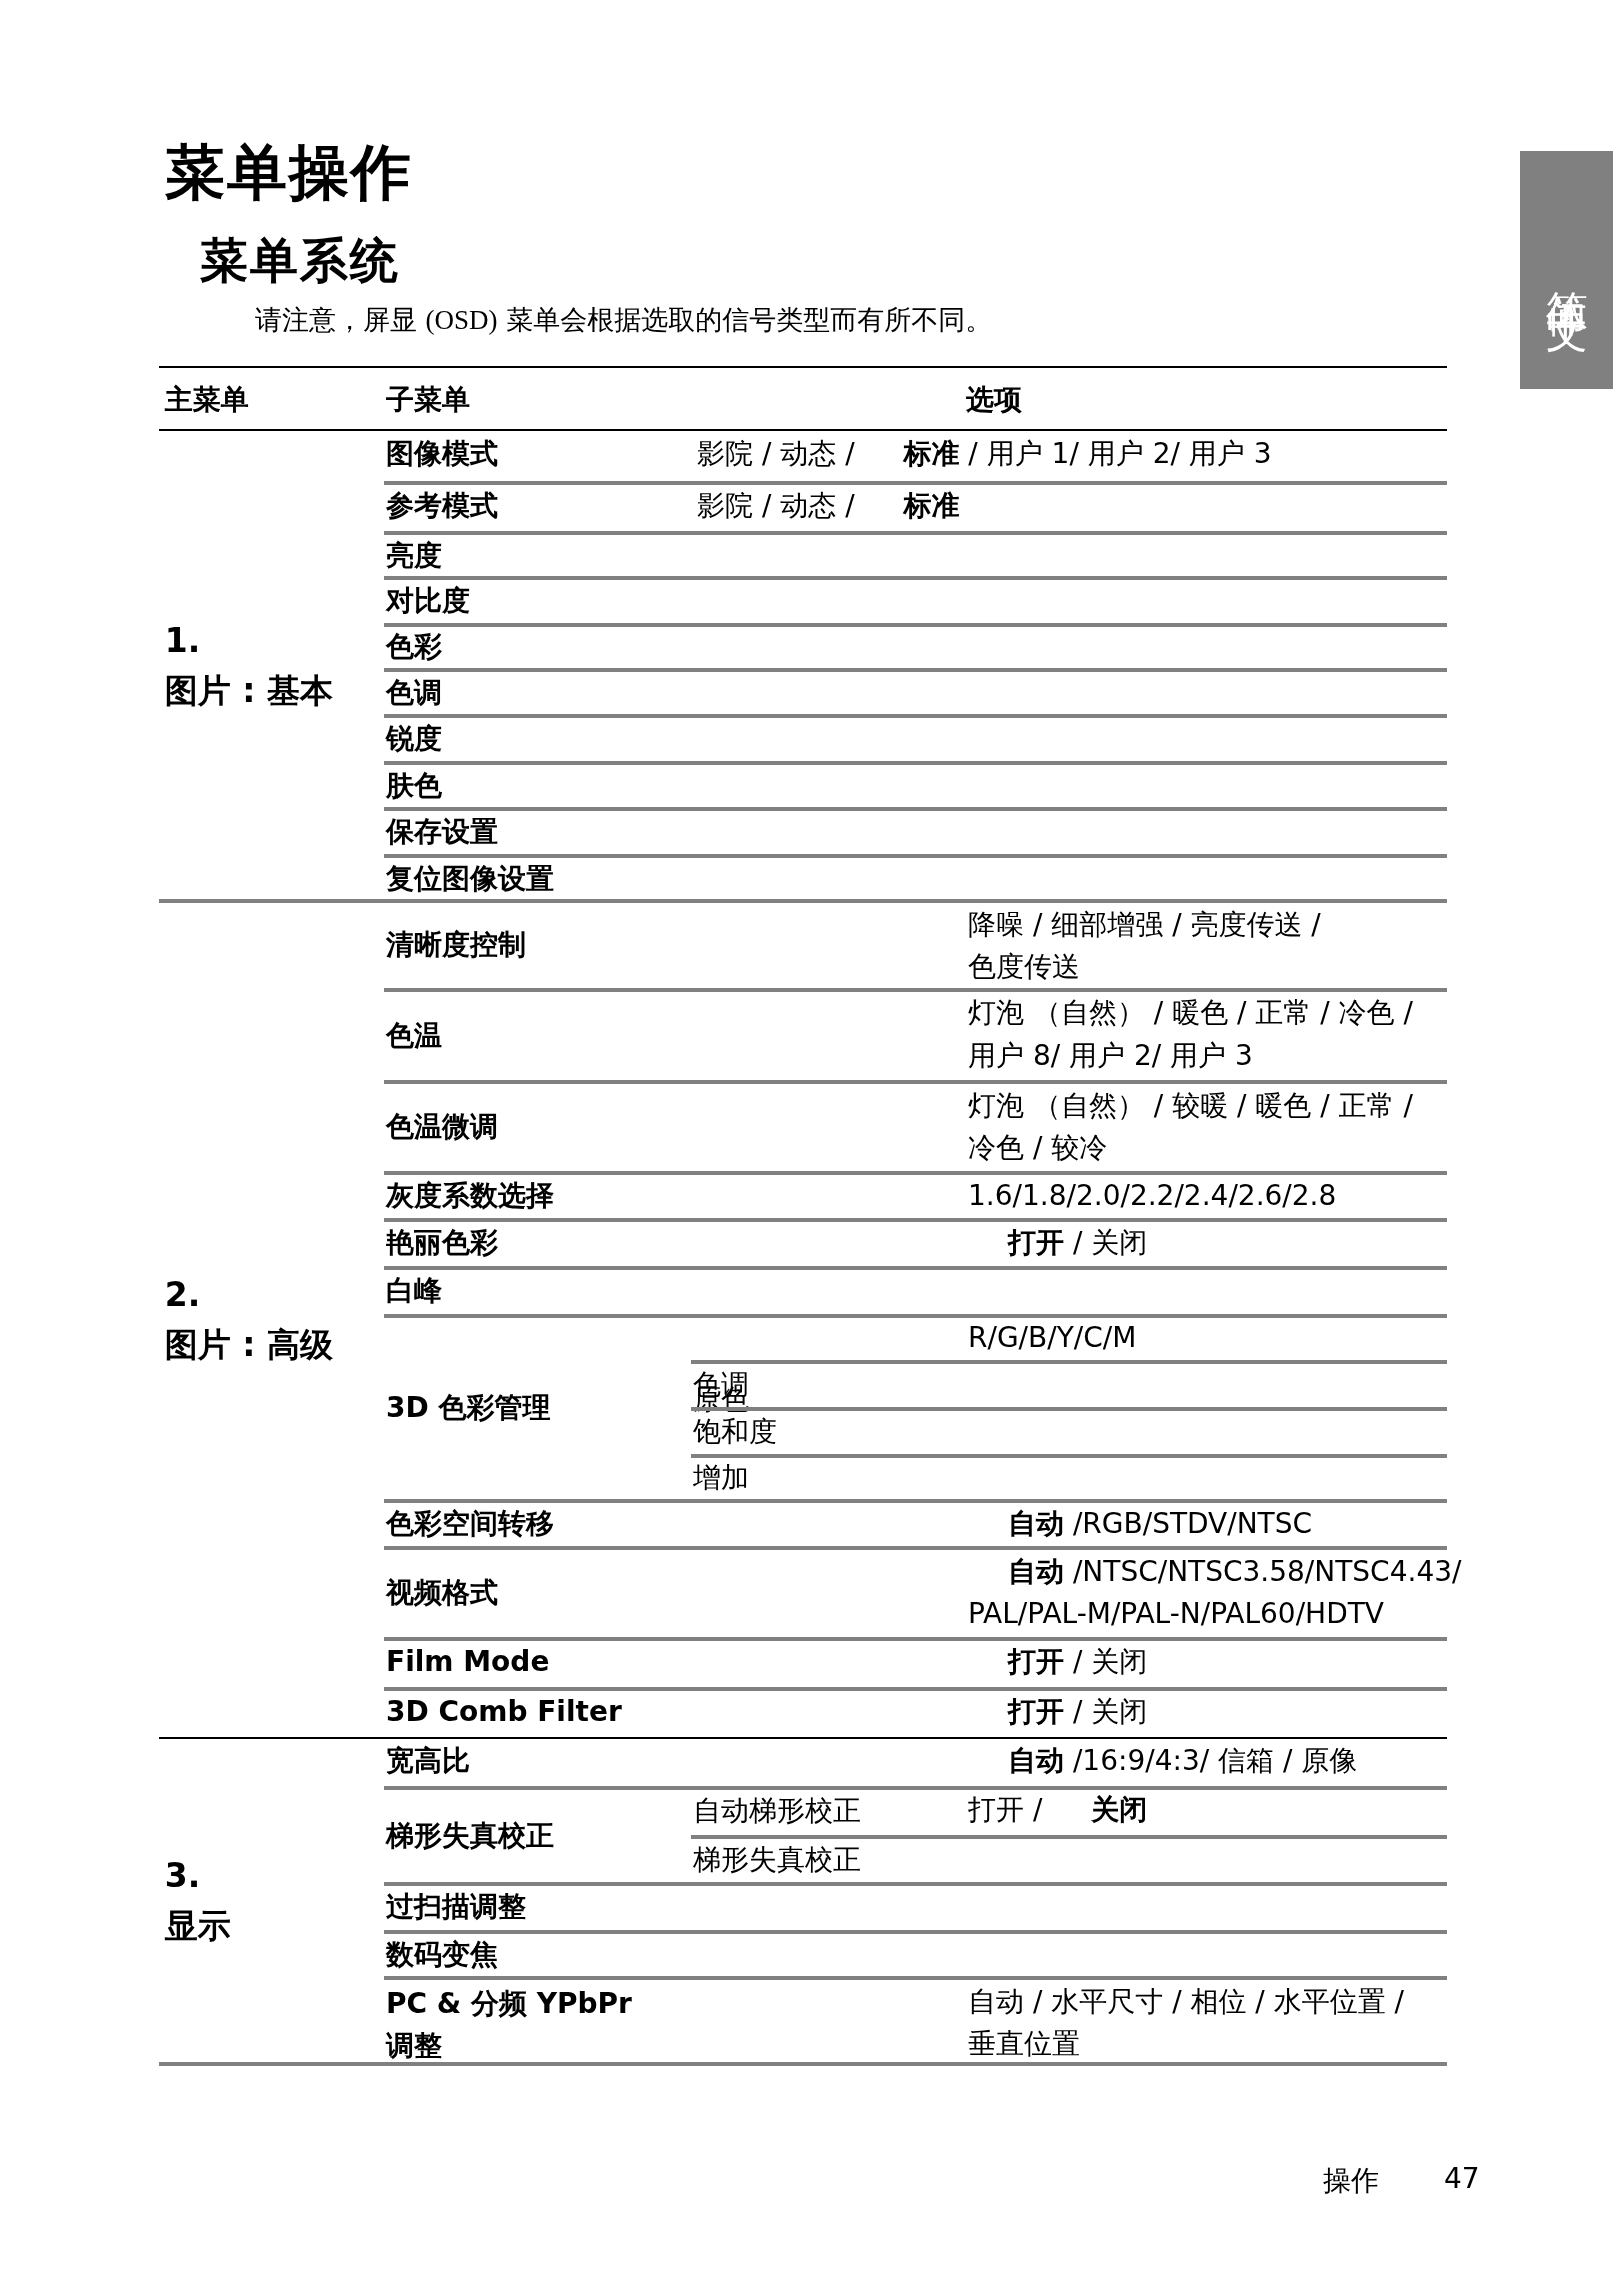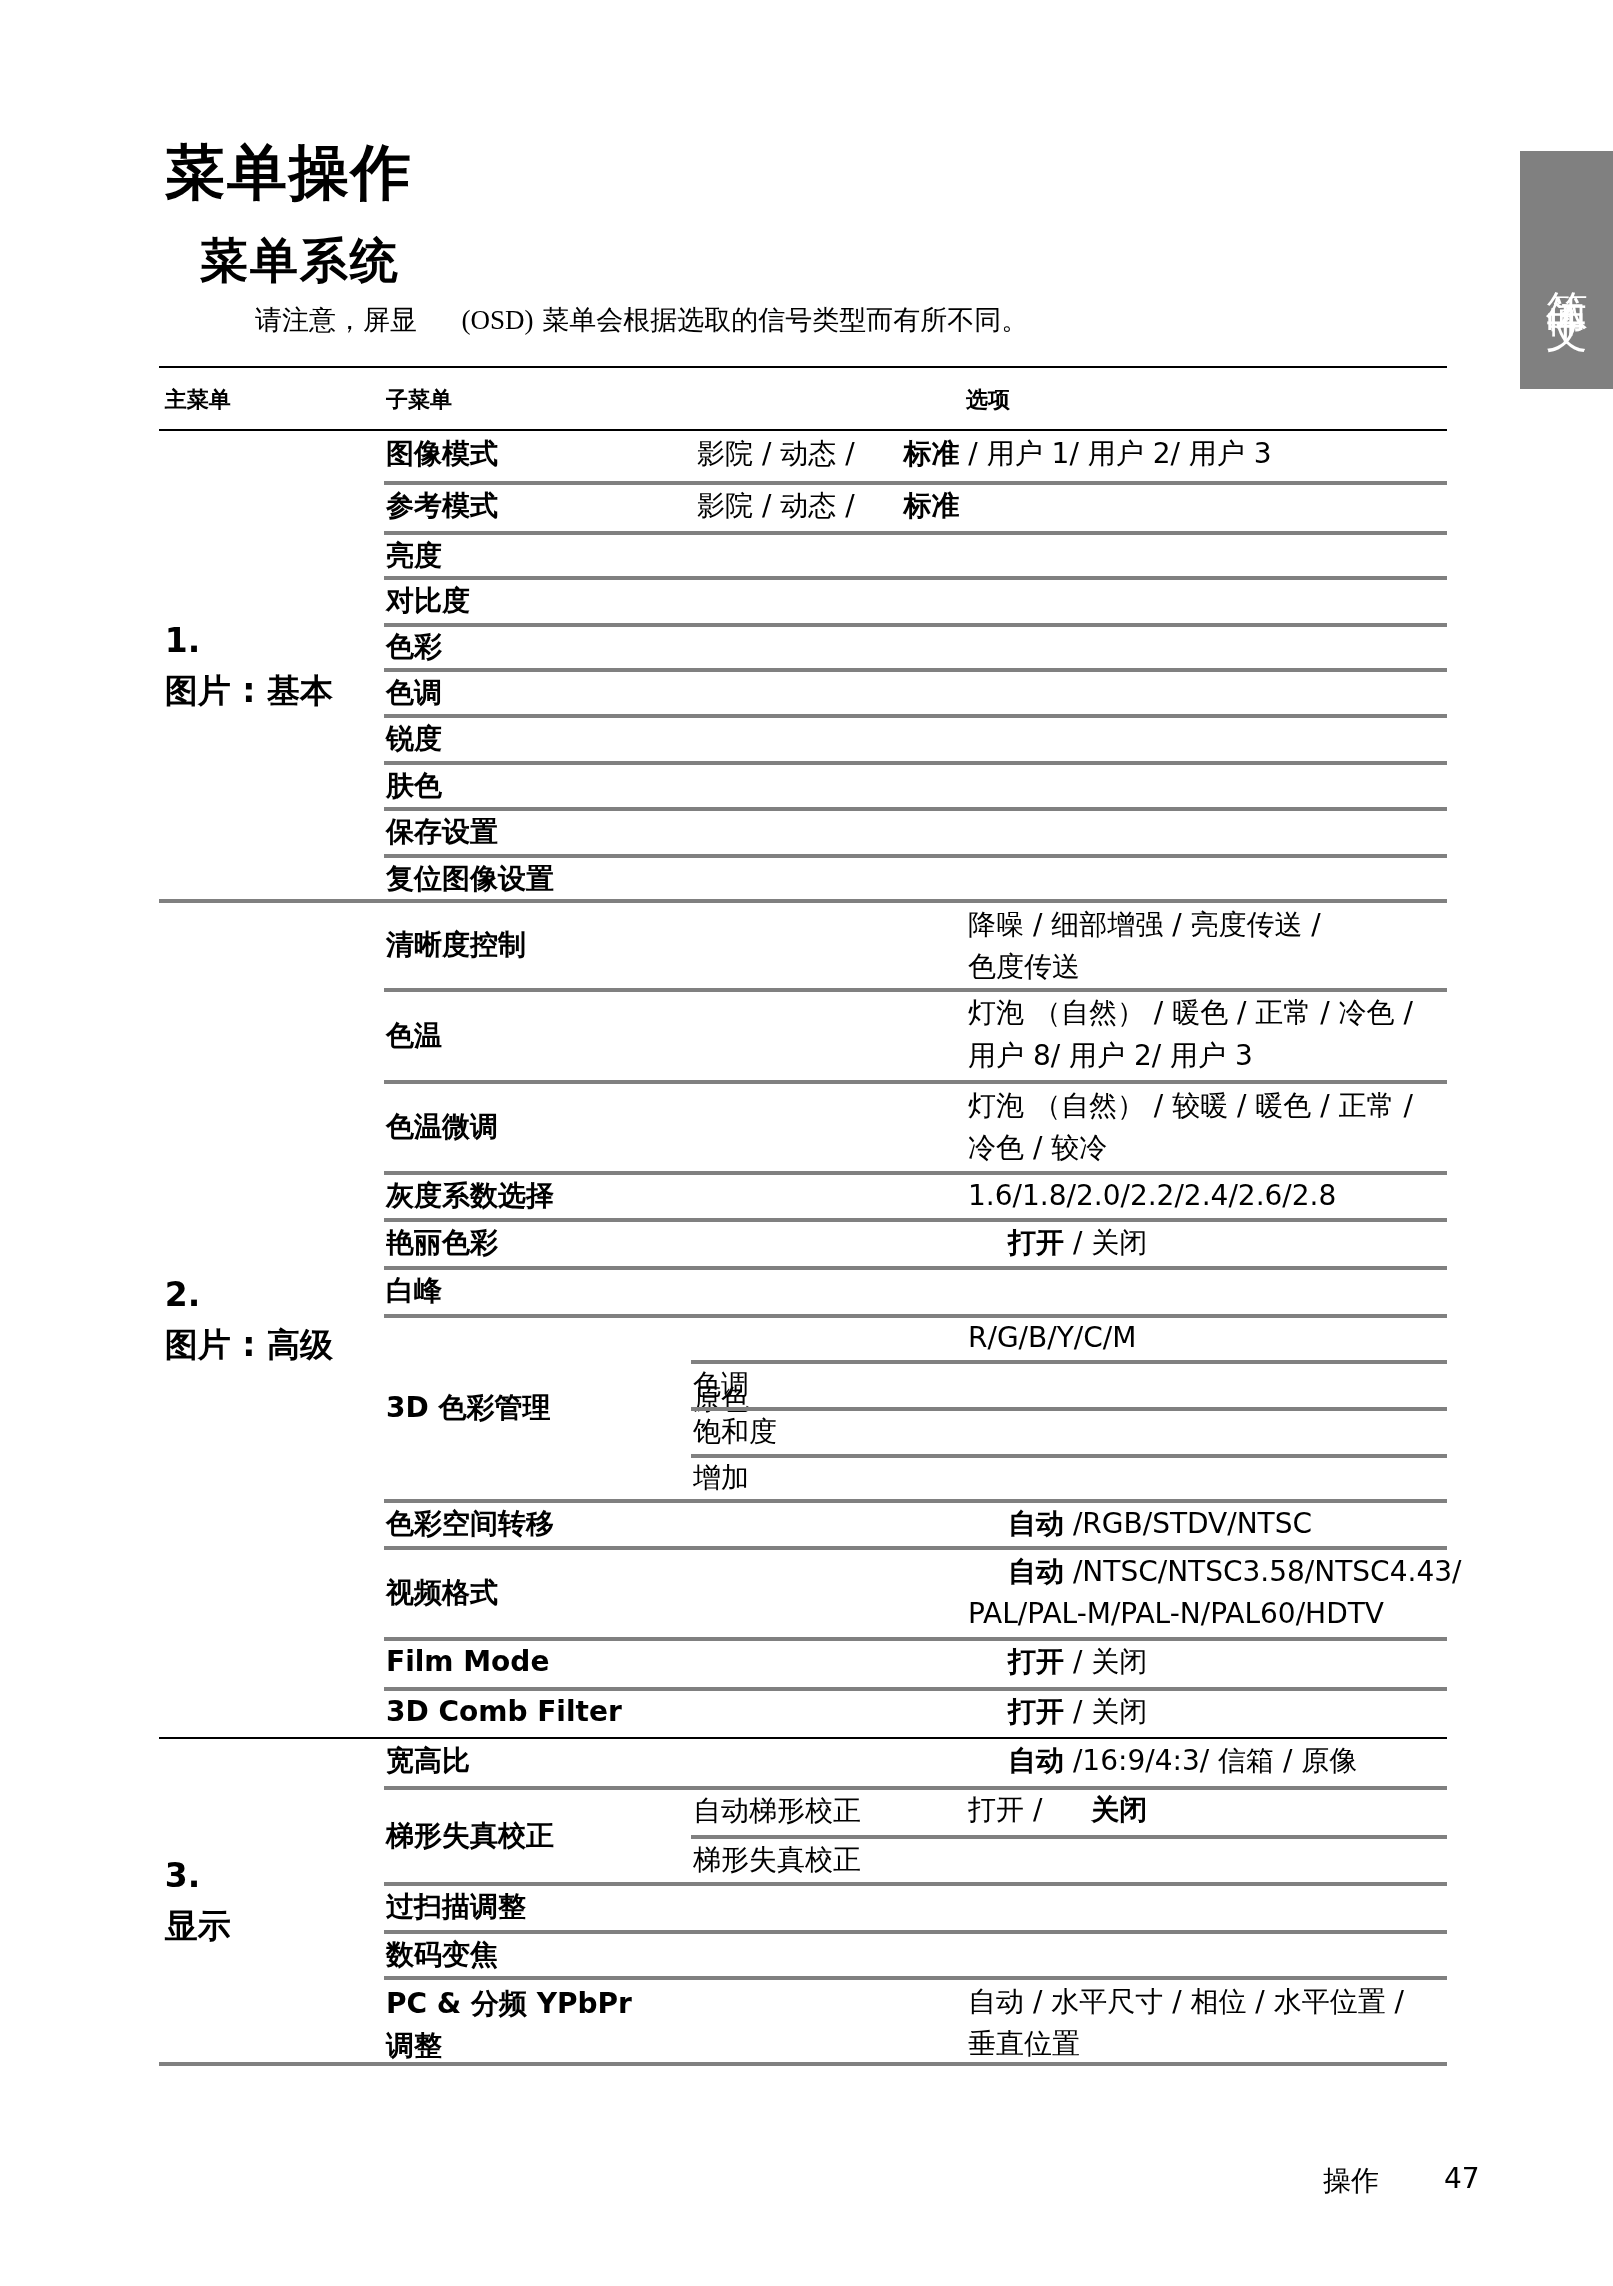--- a/index.html
+++ b/index.html
@@ -8,7 +8,7 @@
   .h1 { position:absolute; left:165px; top:142px; font-size:60px; font-weight:bold; letter-spacing:1.9px; line-height:1; }
   .h2 { position:absolute; left:200px; top:236px; font-size:48px; font-weight:bold; letter-spacing:1.9px; line-height:1; }
   .note { position:absolute; left:255px; top:306px; font-size:27px; line-height:1; }
-  .note .serif { font-family:"Liberation Serif","DejaVu Serif",serif;margin-left:36px; }
+  .note .serif { font-family:"Liberation Serif","DejaVu Serif",serif; }
   .side-tab { position:absolute; left:1520px; top:151px; width:94px; height:238px; background:#808080;
               display:flex; align-items:center; justify-content:center; }
   .side-tab span { writing-mode:vertical-rl; color:#fff; font-size:42px; letter-spacing:5.8px; }

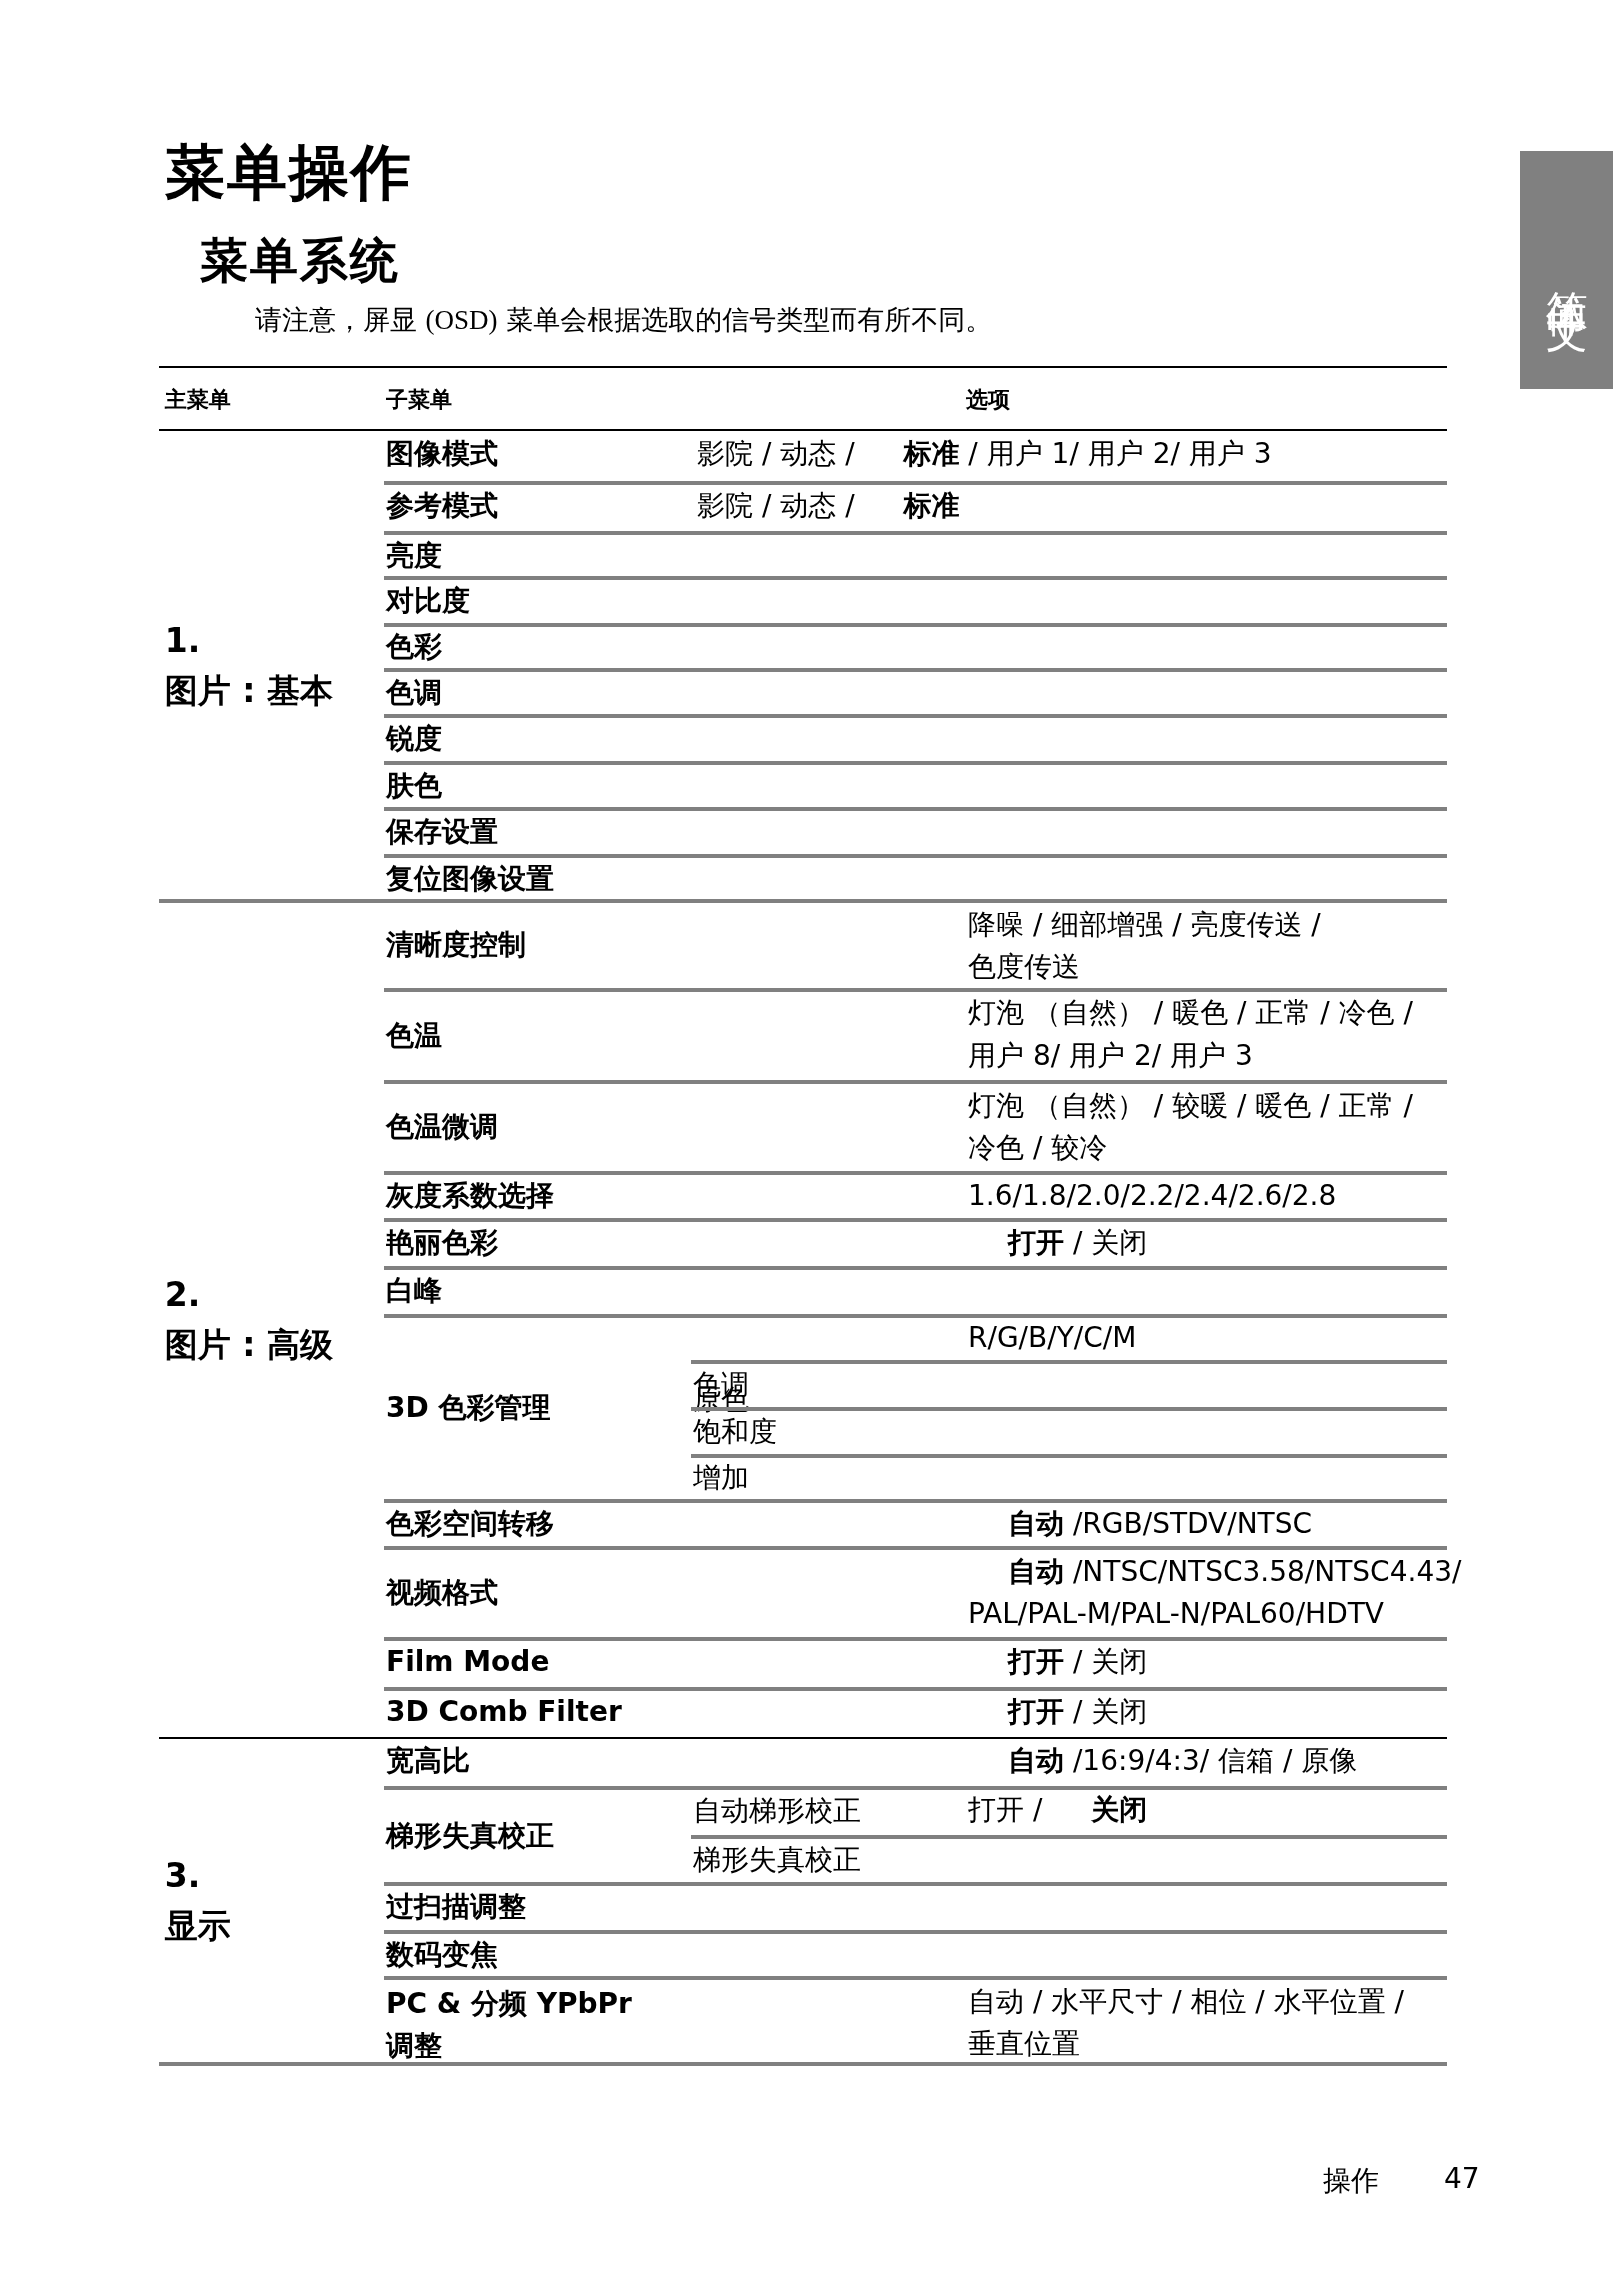--- a/index.html
+++ b/index.html
@@ -16,7 +16,7 @@
   .line { position:absolute; left:0; right:0; height:3.8px; background:#808080; }
   .line.black { background:#000; height:1.9px; }
   .cell { position:absolute; font-size:28px; line-height:44px; white-space:nowrap; }
-  .hdr { font-size:22px; font-weight:bold; }
+  .hdr { font-size:28px; font-weight:bold; }
   .main-label { position:absolute; left:5.8px; font-size:33px; font-weight:bold; line-height:50px; }
   .sub { font-weight:bold;text-align:center; }
   .opt b { font-weight:bold;margin-left:40px; }

